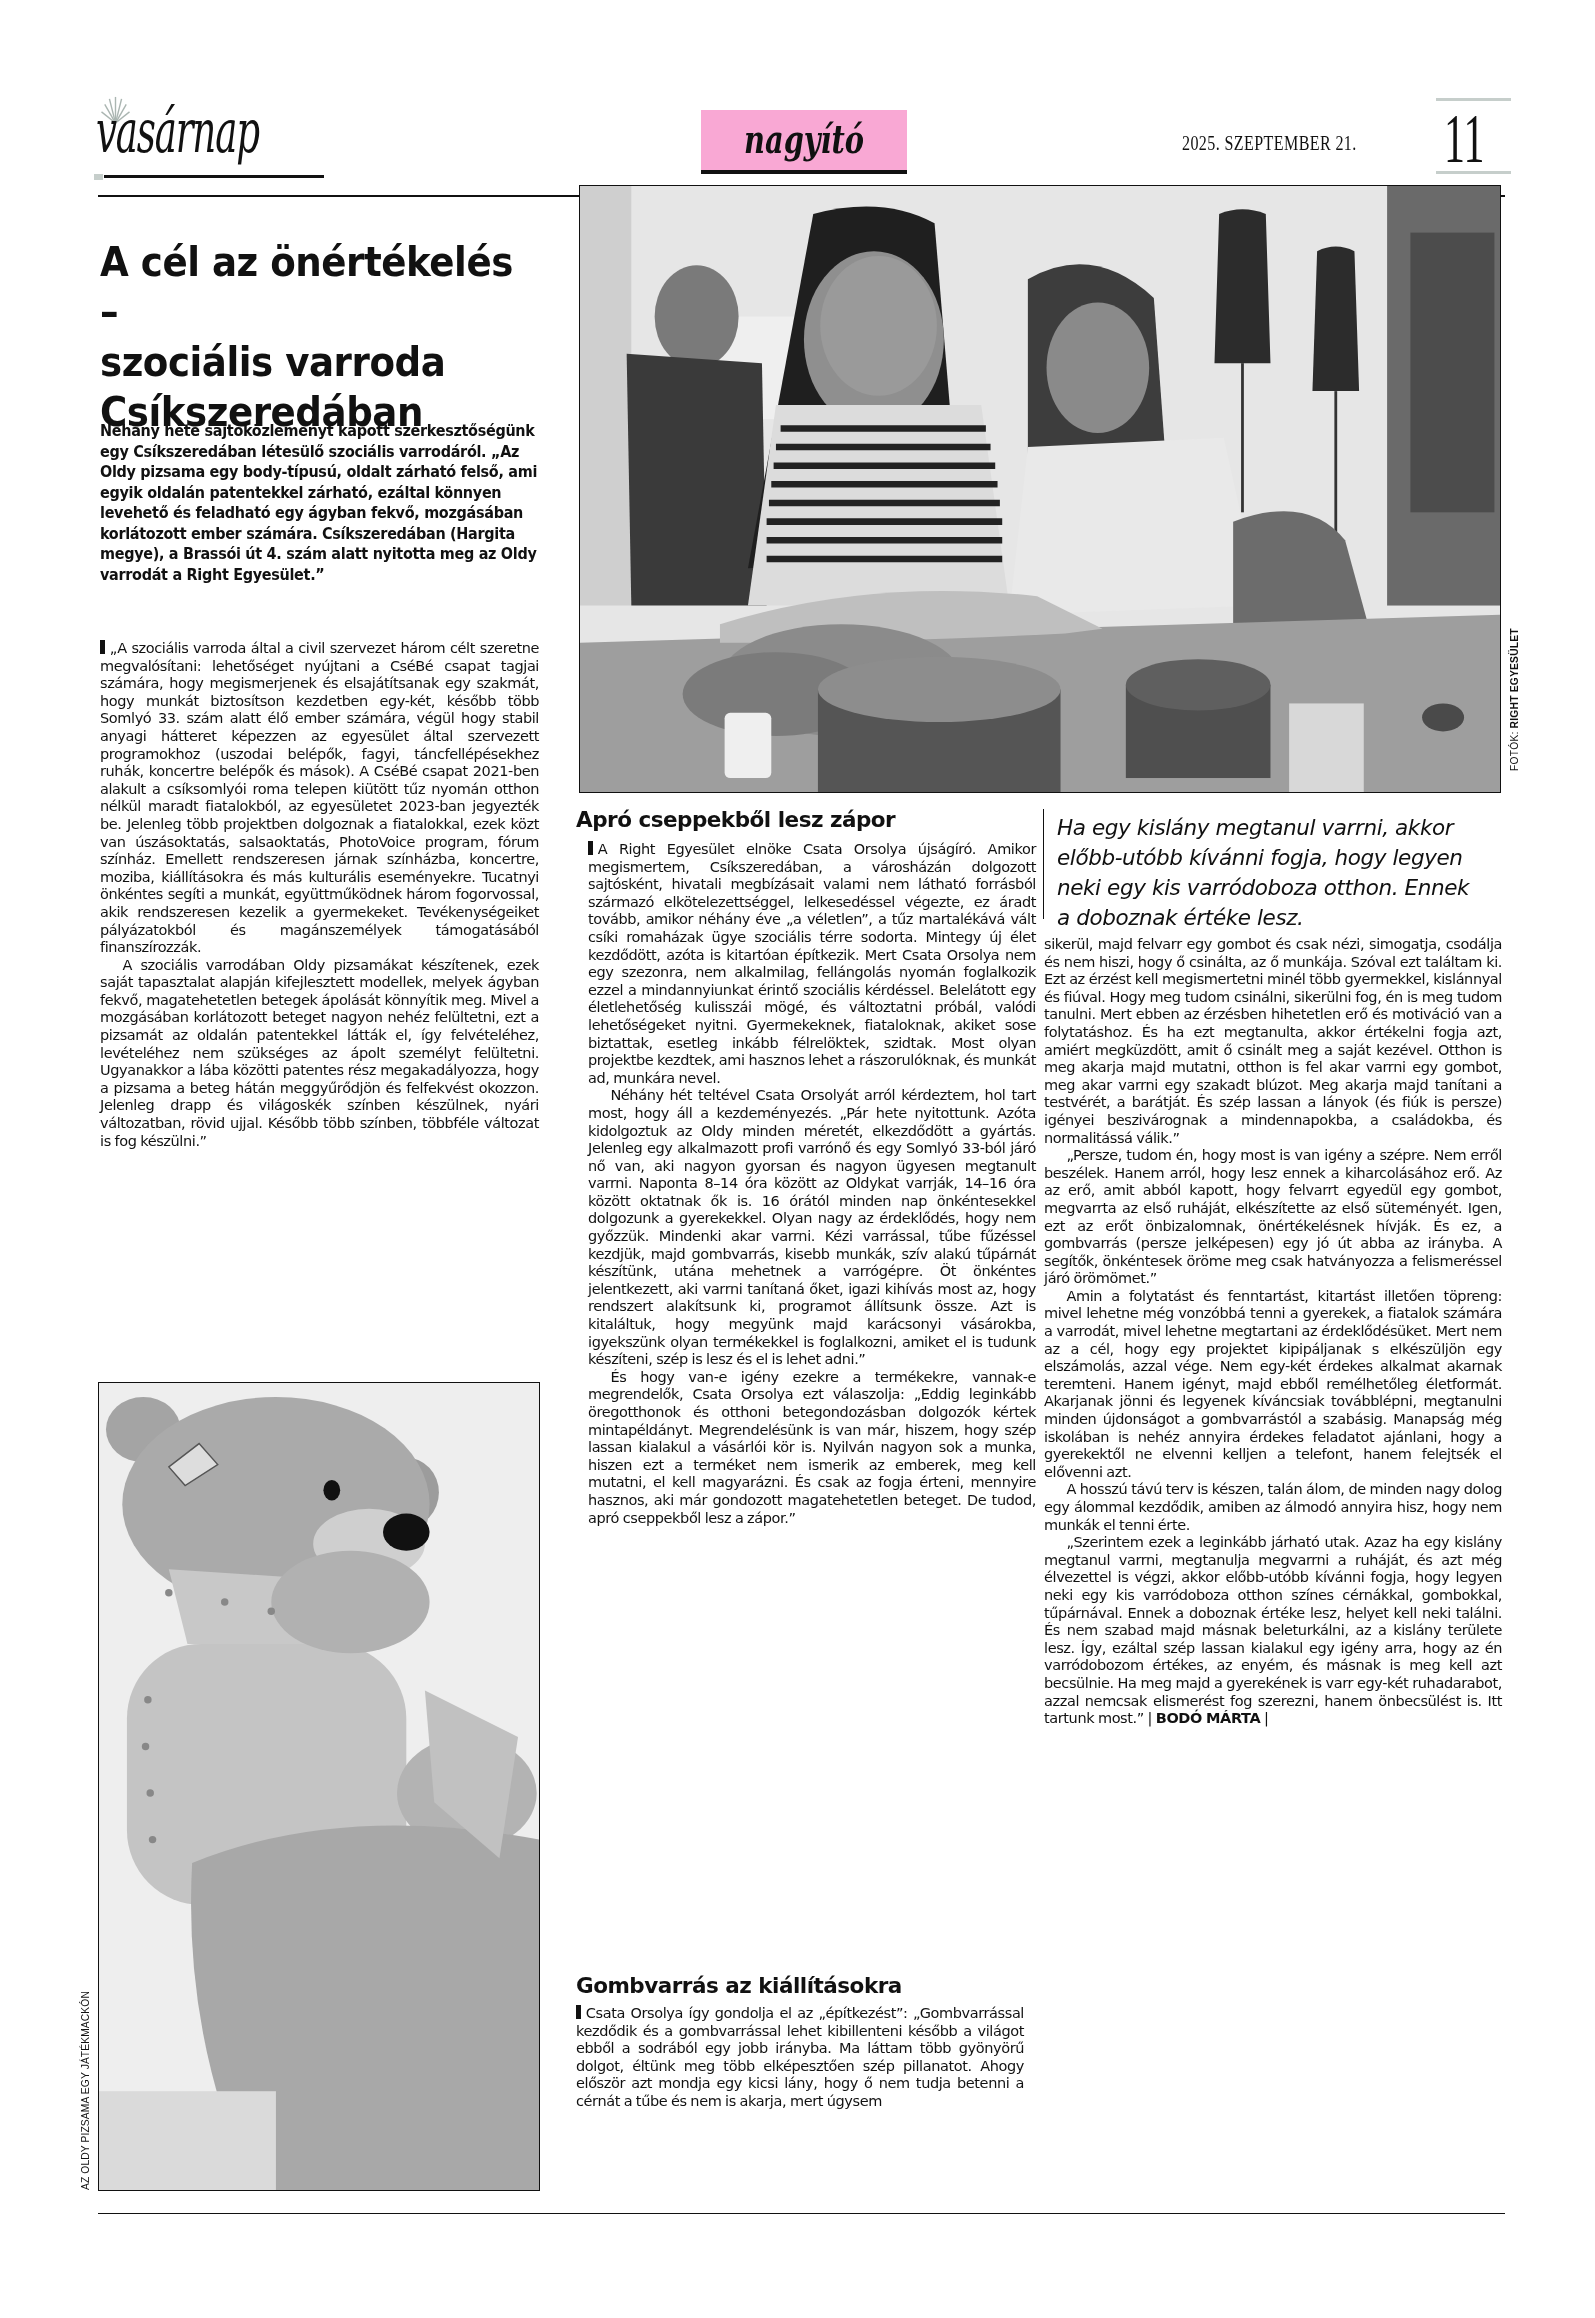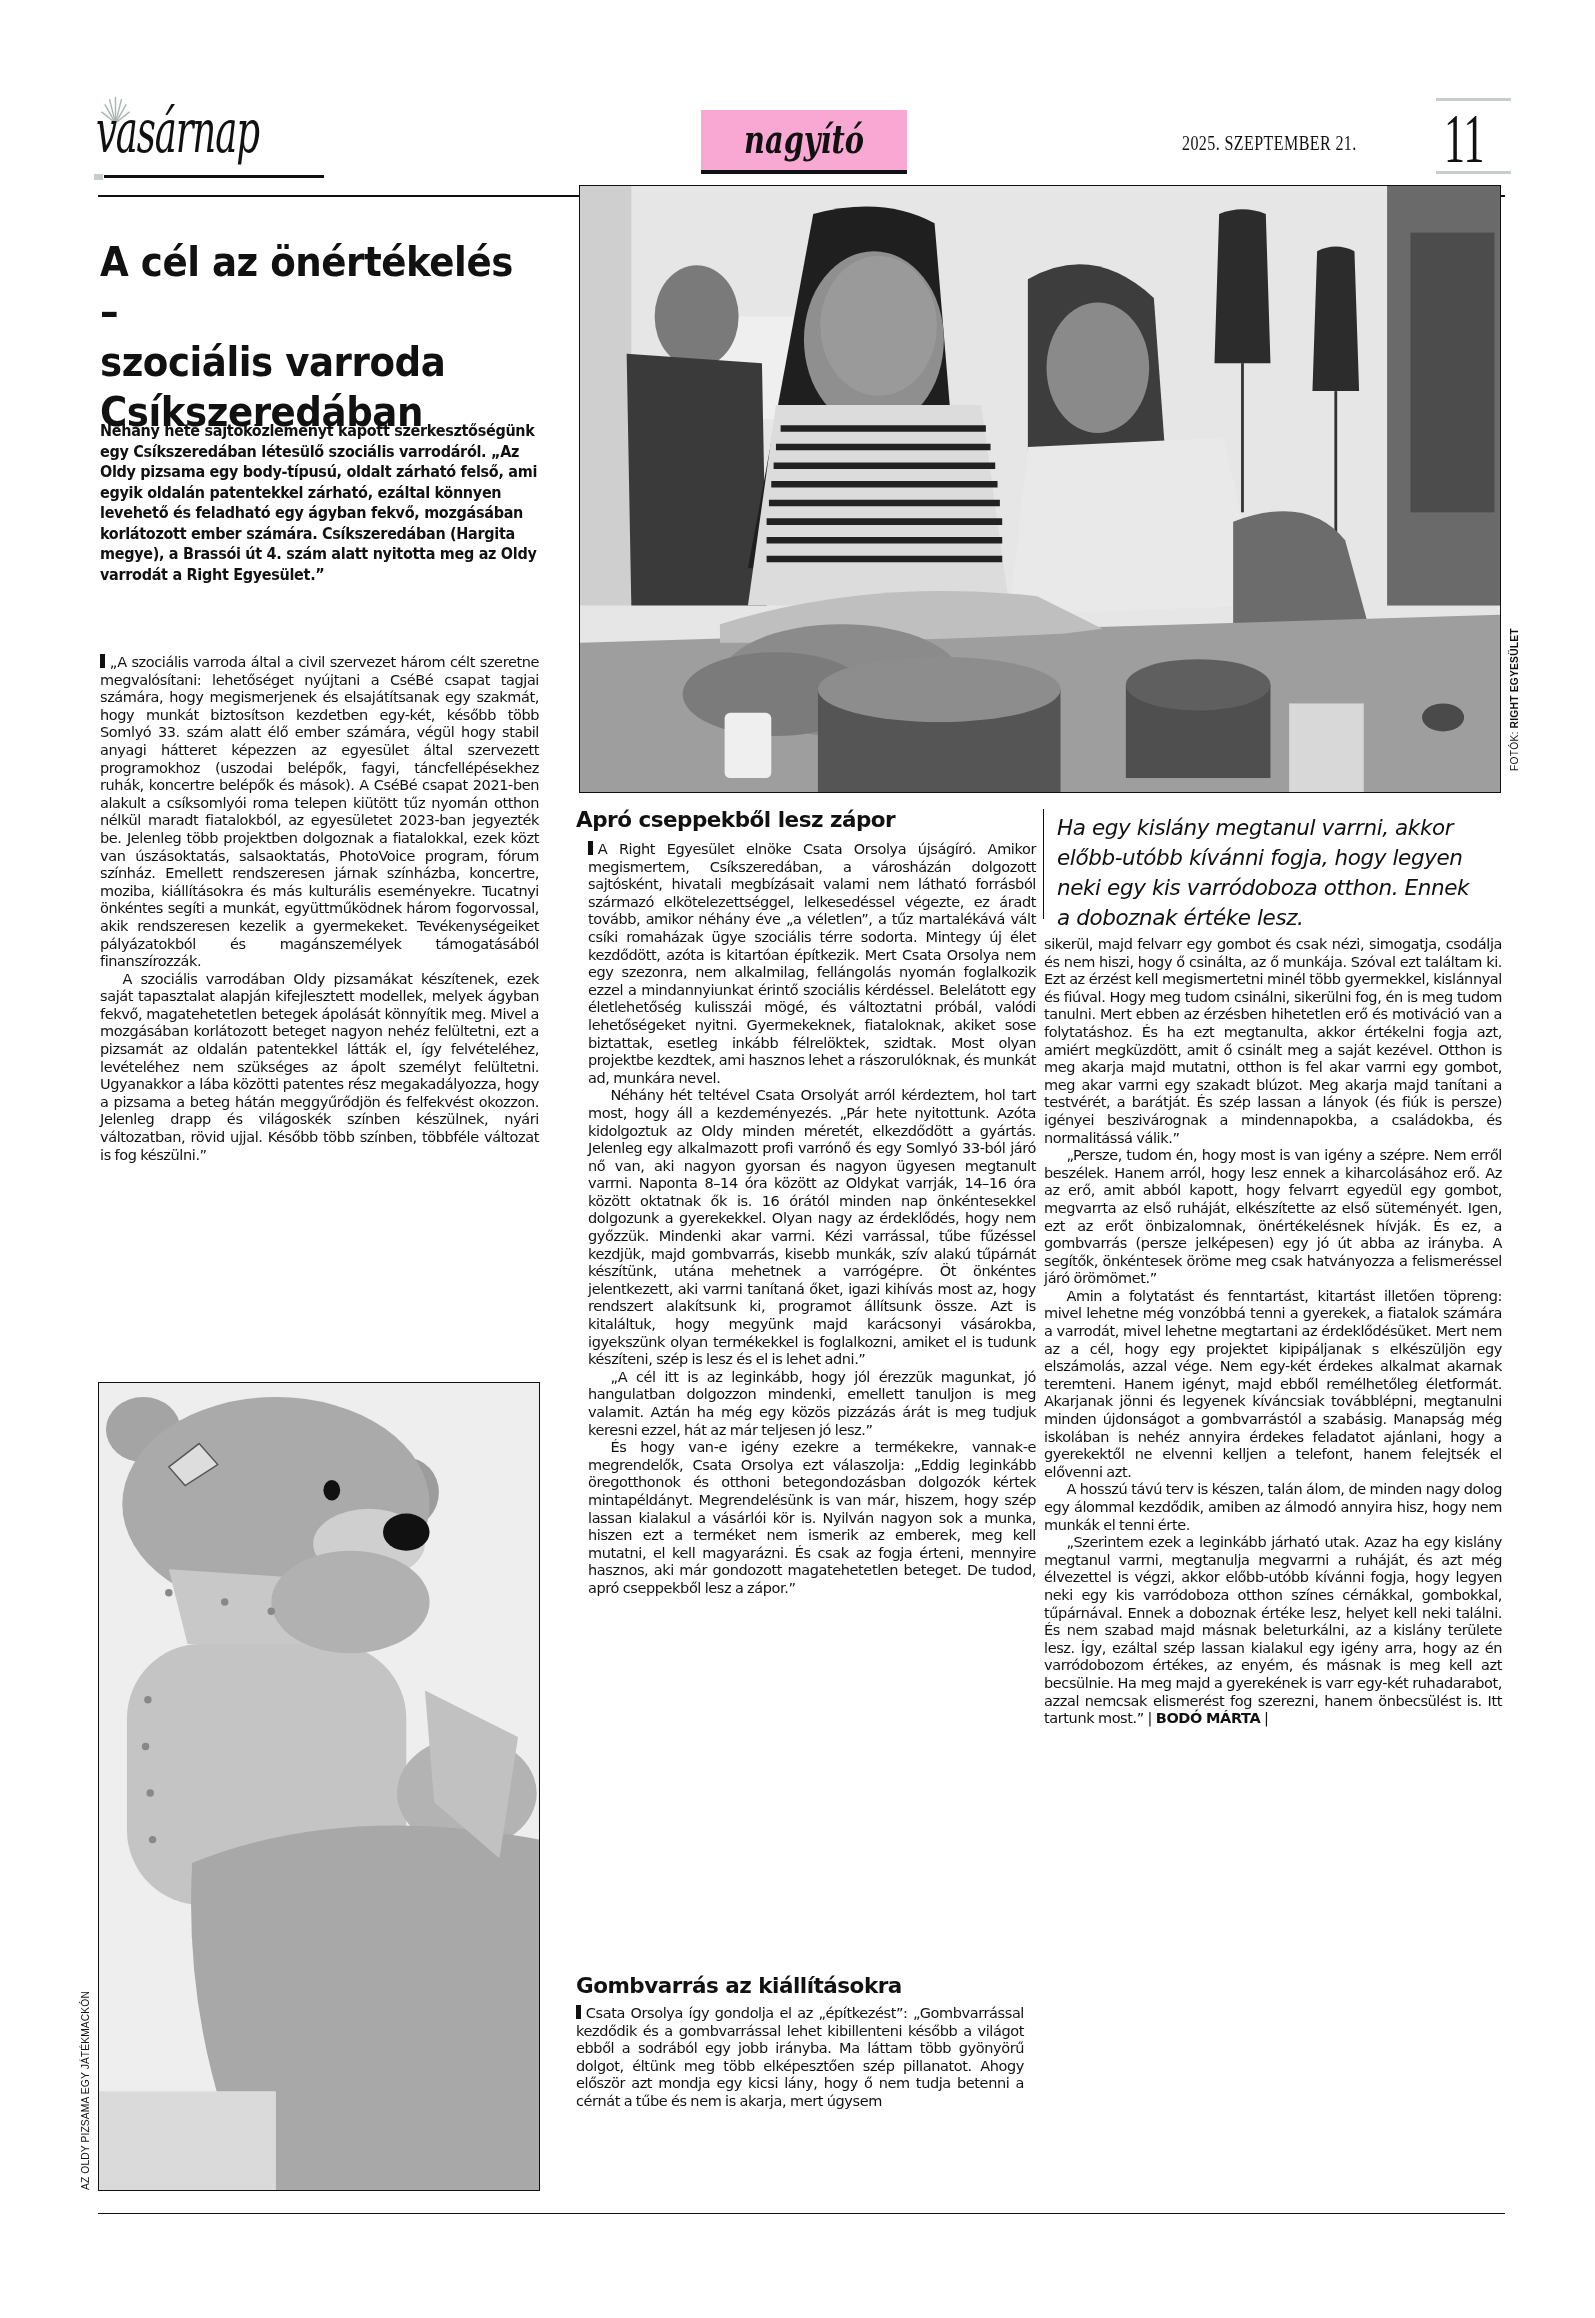--- a/index.html
+++ b/index.html
@@ -39,7 +39,7 @@
   
   #headline { left:100px; top:237px; width:449px; }
   #intro { left:100px; top:421px; width:439px; }
-  #left-body { left:100px; top:654px; width:439px; }
+  #left-body { left:100px; top:640px; width:439px; }
 
   #main-photo { left:579px; top:185px; width:922px; height:608px; border:0.9px solid #111; box-sizing:border-box; overflow:hidden; background:#8e8e8e; }
   #main-photo-credit { left:1509px; top:771px; transform:rotate(-90deg); transform-origin:left top; font-size:10.3px; white-space:nowrap; letter-spacing:0.2px; }

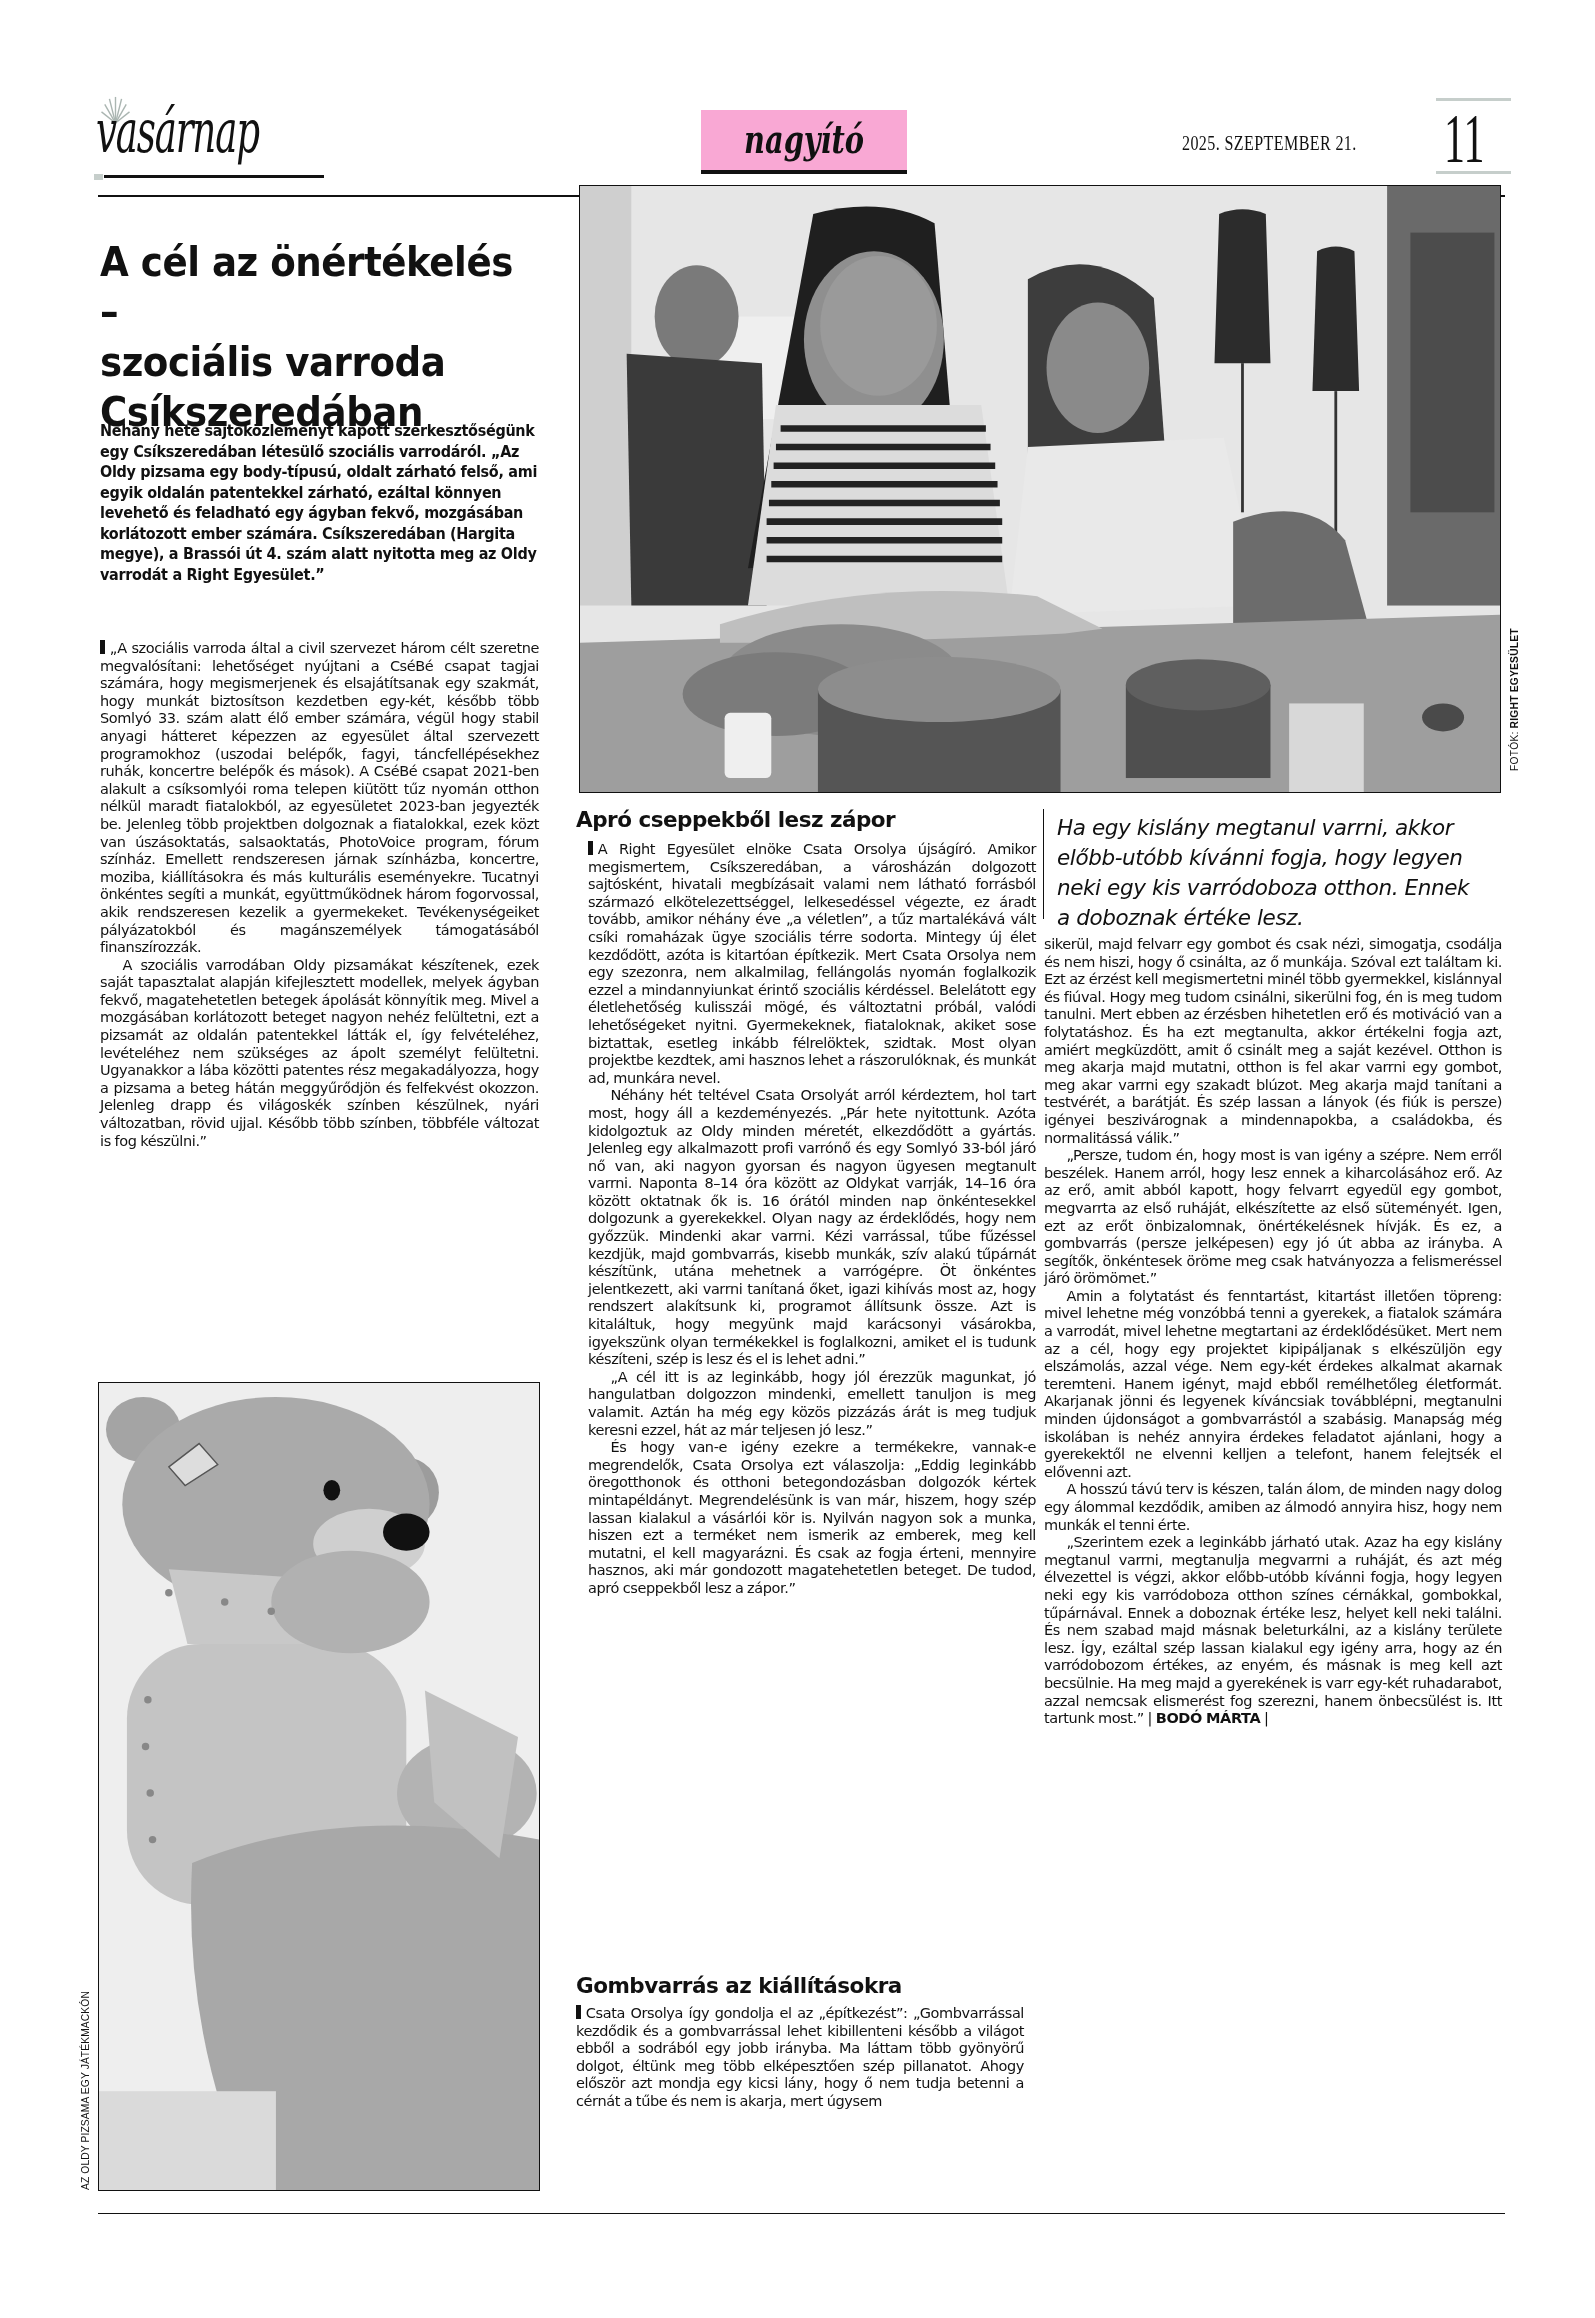--- a/index.html
+++ b/index.html
@@ -183,7 +183,6 @@
 <div id="mid-body-1" class="abs body">
   <p><span class="bullet"></span><span>A Right Egyesület elnöke Csata Orsolya újságíró. Amikor megismertem, Csíkszeredában, a városházán dolgozott sajtósként, hivatali megbízásait valami nem látható forrásból származó elkötelezettséggel, lelkesedéssel végezte, ez áradt tovább, amikor néhány éve „a véletlen”, a tűz martalékává vált csíki romaházak ügye szociális térre sodorta. Mintegy új élet kezdődött, azóta is kitartóan építkezik. Mert Csata Orsolya nem egy szezonra, nem alkalmilag, fellángolás nyomán foglalkozik ezzel a mindannyiunkat érintő szociális kérdéssel. Belelátott egy életlehetőség kulisszái mögé, és változtatni próbál, valódi lehetőségeket nyitni. Gyermekeknek, fiataloknak, akiket sose biztattak, esetleg inkább félrelöktek, szidtak. Most olyan projektbe kezdtek, ami hasznos lehet a rászorulóknak, és munkát ad, munkára nevel.</span></p>
   <p class="ind">Néhány hét teltével Csata Orsolyát arról kérdeztem, hol tart most, hogy áll a kezdeményezés. „Pár hete nyitottunk. Azóta kidolgoztuk az Oldy minden méretét, elkezdődött a gyártás. Jelenleg egy alkalmazott profi varrónő és egy Somlyó 33-ból járó nő van, aki nagyon gyorsan és nagyon ügyesen megtanult varrni. Naponta 8–14 óra között az Oldykat varrják, 14–16 óra között oktatnak ők is. 16 órától minden nap önkéntesekkel dolgozunk a gyerekekkel. Olyan nagy az érdeklődés, hogy nem győzzük. Mindenki akar varrni. Kézi varrással, tűbe fűzéssel kezdjük, majd gombvarrás, kisebb munkák, szív alakú tűpárnát készítünk, utána mehetnek a varrógépre. Öt önkéntes jelentkezett, aki varrni tanítaná őket, igazi kihívás most az, hogy rendszert alakítsunk ki, programot állítsunk össze. Azt is kitaláltuk, hogy megyünk majd karácsonyi vásárokba, igyekszünk olyan termékekkel is foglalkozni, amiket el is tudunk készíteni, szép is lesz és el is lehet adni.”</p>
-  <p class="ind">„A cél itt is az leginkább, hogy jól érezzük magunkat, jó hangulatban dolgozzon mindenki, emellett tanuljon is meg valamit. Aztán ha még egy közös pizzázás árát is meg tudjuk keresni ezzel, hát az már teljesen jó lesz.”</p>
   <p class="ind">És hogy van-e igény ezekre a termékekre, vannak-e megrendelők, Csata Orsolya ezt válaszolja: „Eddig leginkább öregotthonok és otthoni betegondozásban dolgozók kértek mintapéldányt. Megrendelésünk is van már, hiszem, hogy szép lassan kialakul a vásárlói kör is. Nyilván nagyon sok a munka, hiszen ezt a terméket nem ismerik az emberek, meg kell mutatni, el kell magyarázni. És csak az fogja érteni, mennyire hasznos, aki már gondozott magatehetetlen beteget. De tudod, apró cseppekből lesz a zápor.”</p>
 </div>
 

